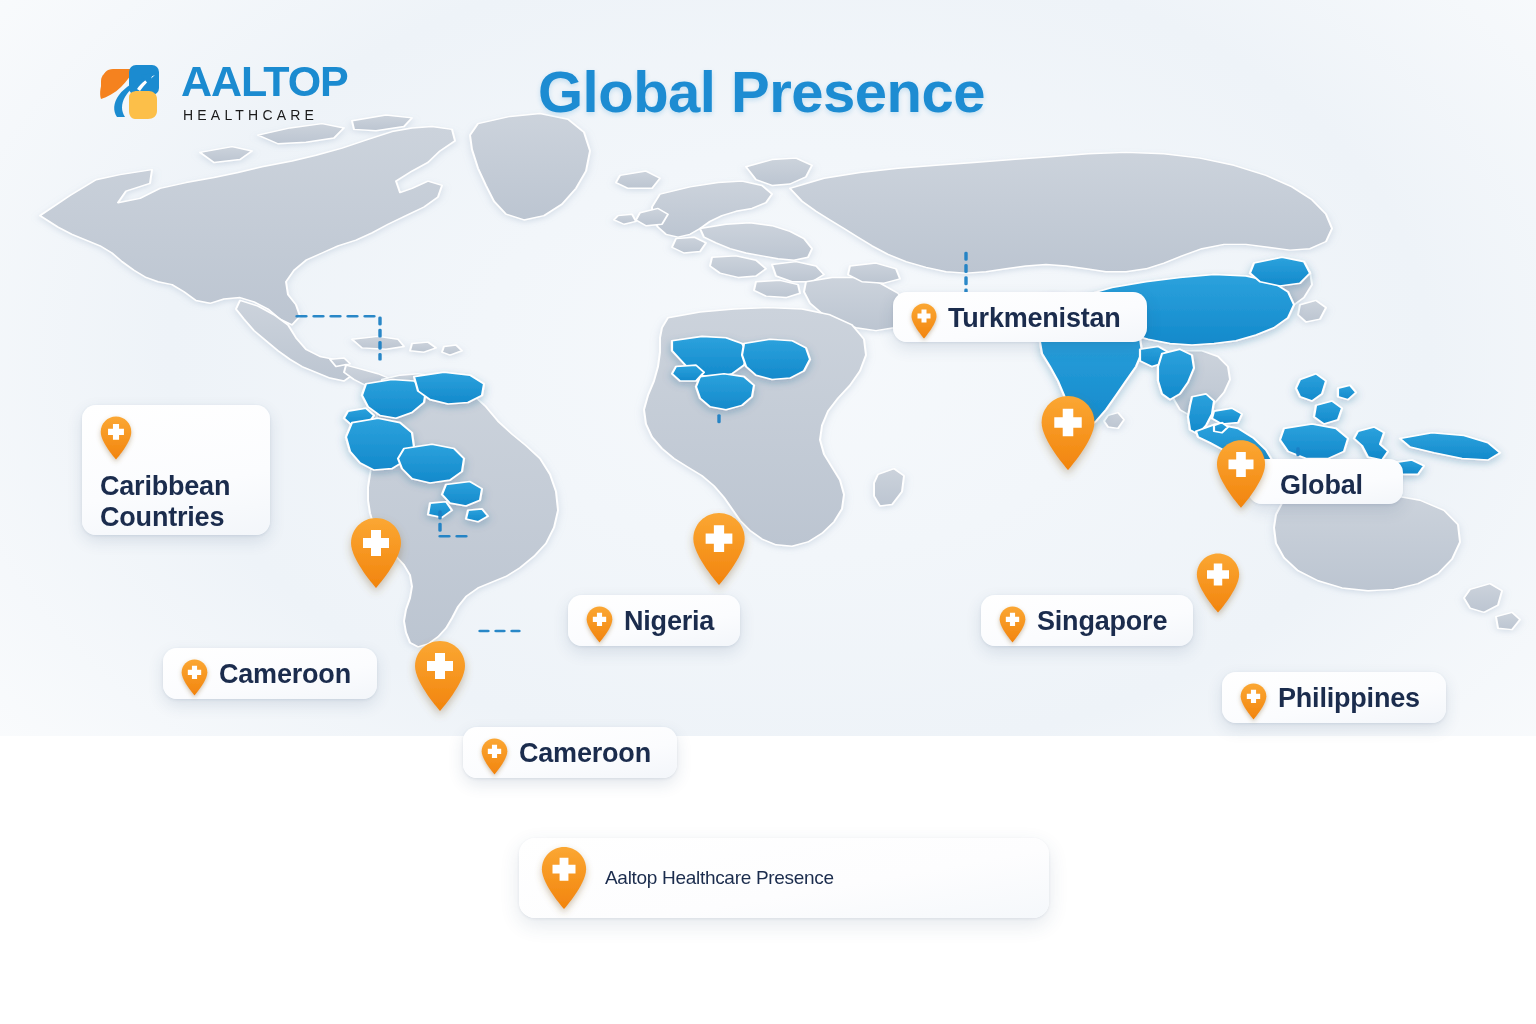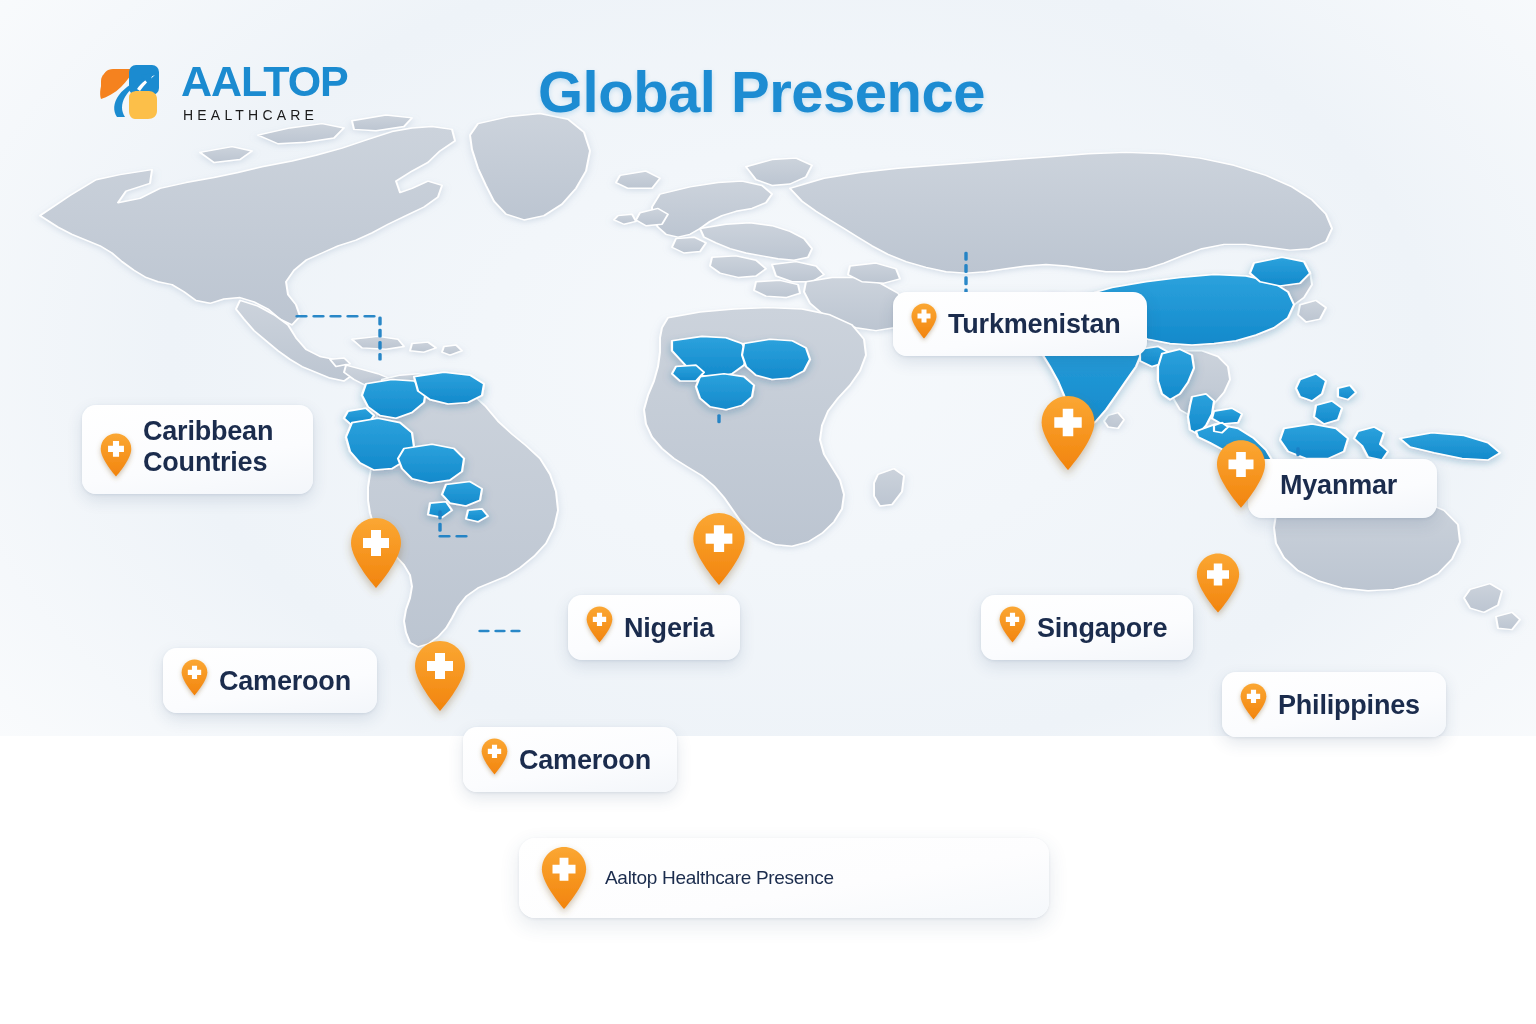--- a/index.html
+++ b/index.html
@@ -54,10 +54,10 @@
   
   .label-chip {
     position:absolute; z-index:30;
-    display:flex; align-items:flex-end; gap:11px;
+    display:flex; align-items:flex-start; gap:11px;
     background:linear-gradient(170deg,#ffffff 0%,#fbfcfe 60%,#f3f6fa 100%);
     border-radius:14px;
-    padding:11px 26px 17px 18px;
+    padding:11px 26px 3px 18px;
     box-shadow:0 6px 16px rgba(40,70,110,0.13), 0 1px 3px rgba(40,70,110,0.10);
     white-space:nowrap;
   }

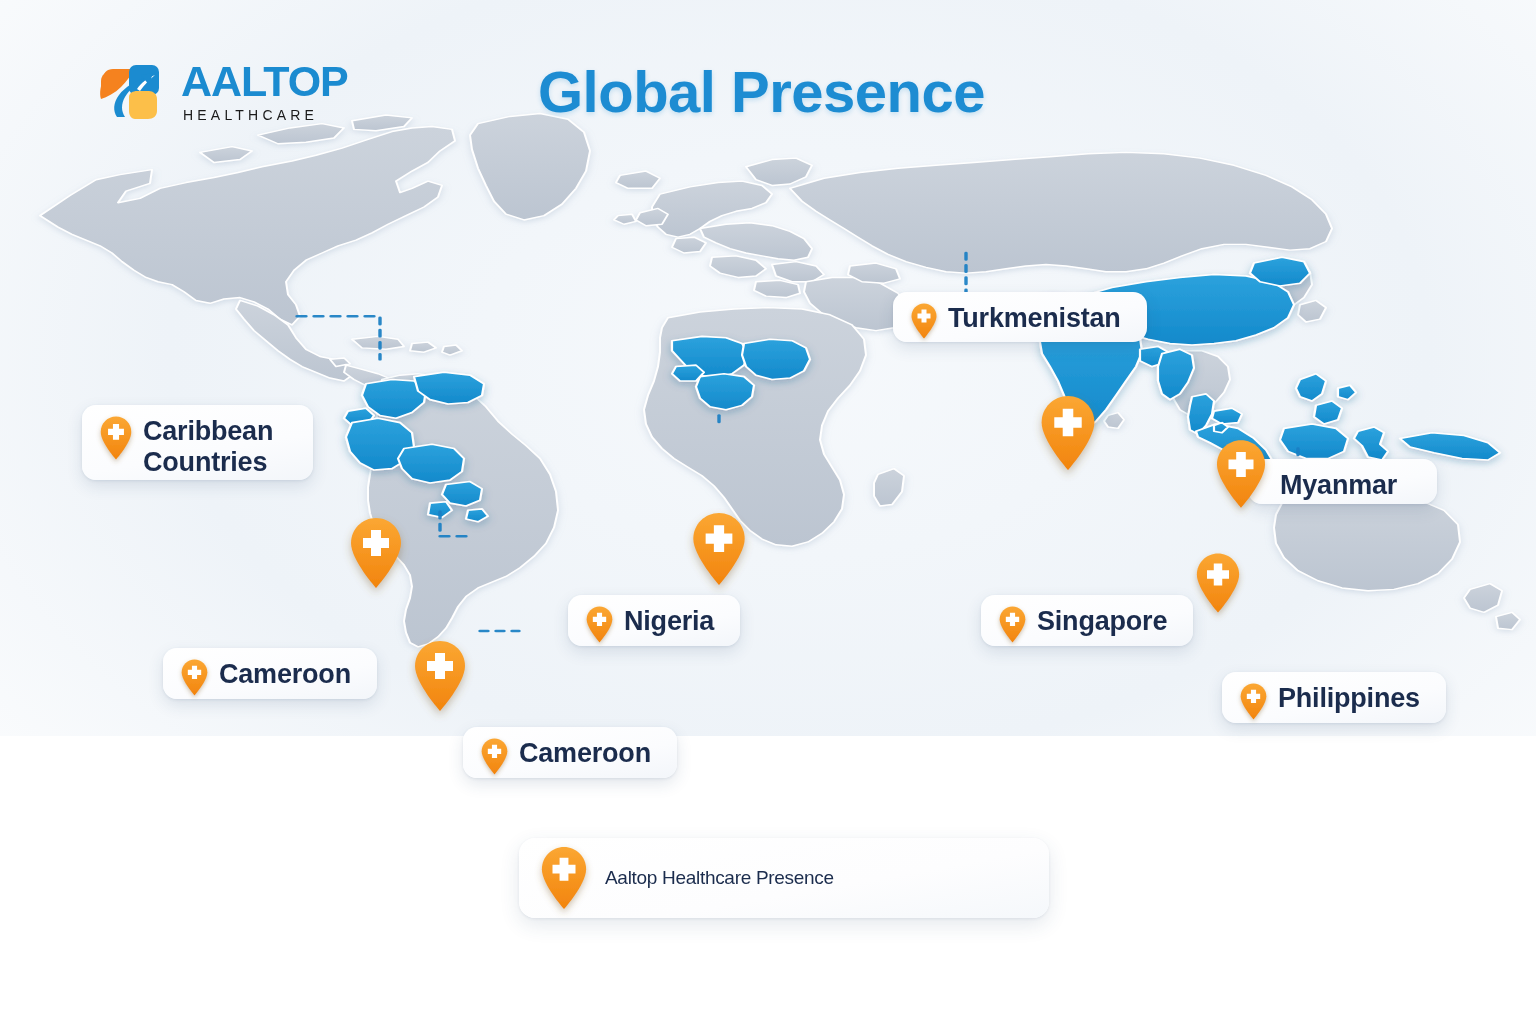--- a/index.html
+++ b/index.html
@@ -390,7 +390,7 @@
     </span>
   </span>
 
-  <div class="label-chip two-line" style="left:82px; top:405px; padding-right:40px;">
+  <div class="label-chip two-line" style="left:82px; top:405px; padding-right:40px;flex-direction:column;">
     <span class="pin">
       <svg width="32" height="44" viewBox="0 0 52 72">
         <path filter="url(#pf1)" fill="url(#pg1)" d="M26 1 C12.2 1 1 12.2 1 26 C1 43 26 71 26 71 C26 71 51 43 51 26 C51 12.2 39.8 1 26 1 Z"></path>

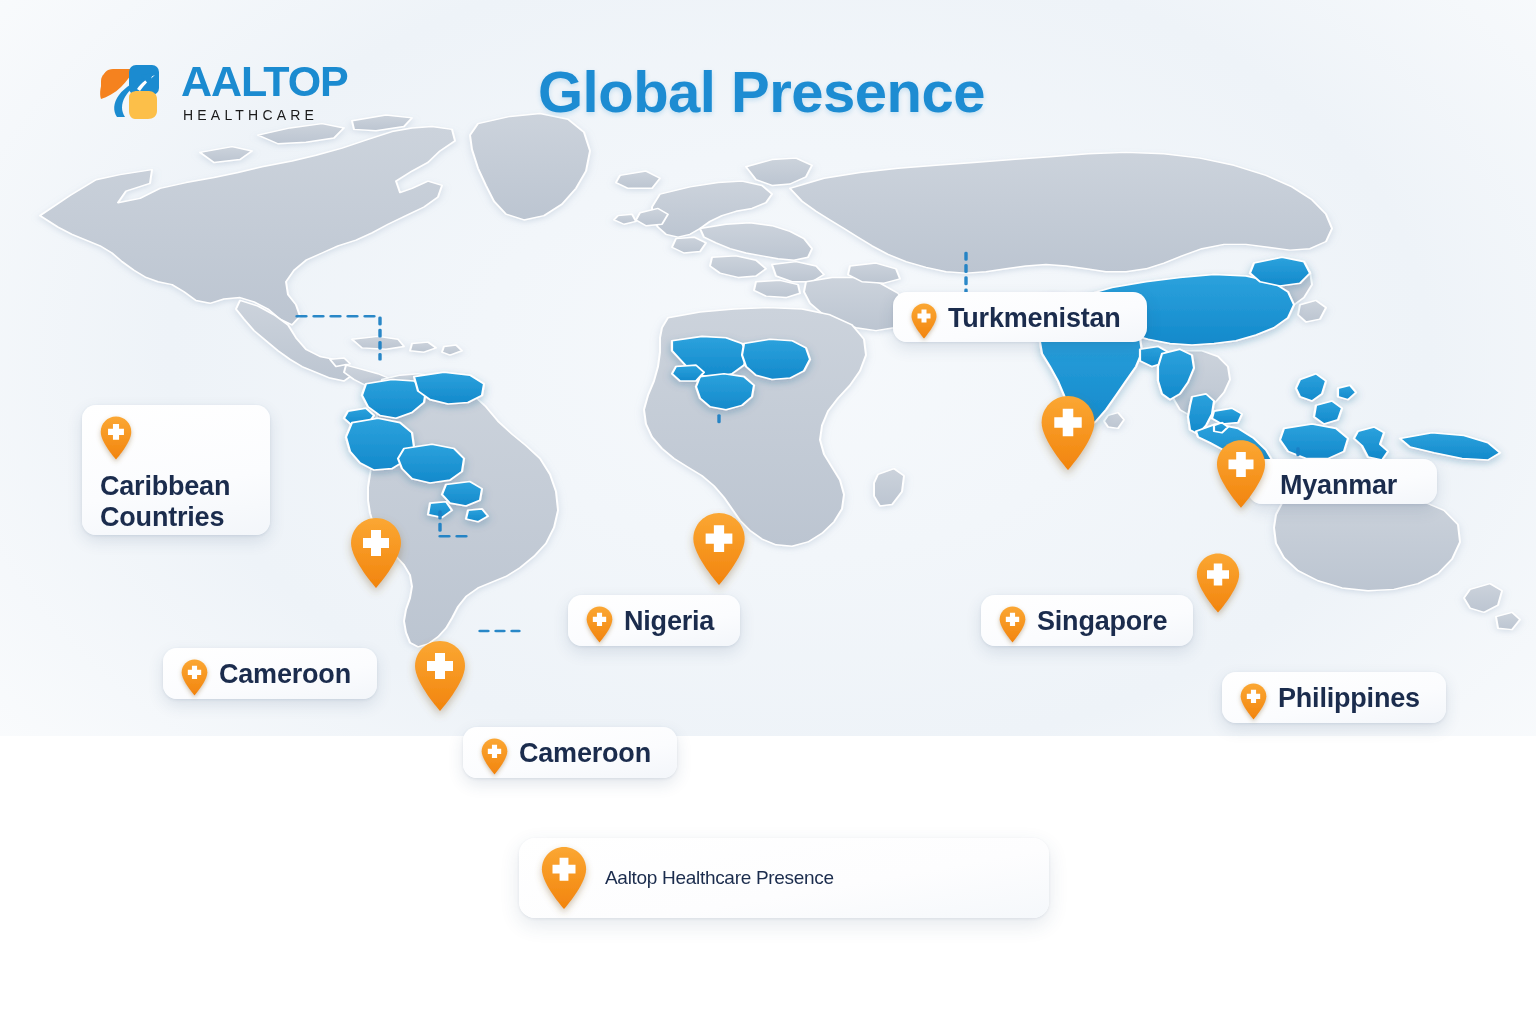--- a/index.html
+++ b/index.html
@@ -448,7 +448,7 @@
         <path fill="#ffffff" d="M21 13 h10 v8 h8 v10 h-8 v8 h-10 v-8 h-8 v-10 h8 z"></path>
       </svg>
     </span>
-    <span class="chip-text">Myanmar</span>
+    <span class="chip-text">Global</span>
   </div>
 
   <div class="label-chip" style="left:1222px; top:672px;">

